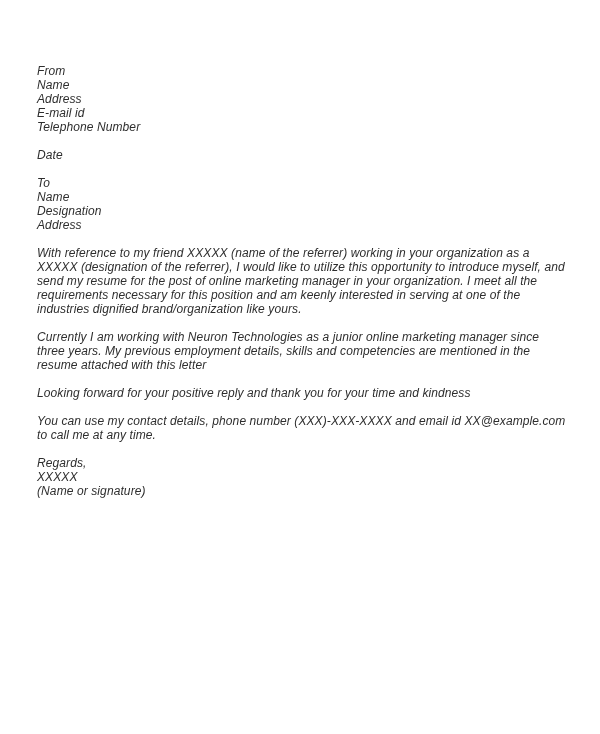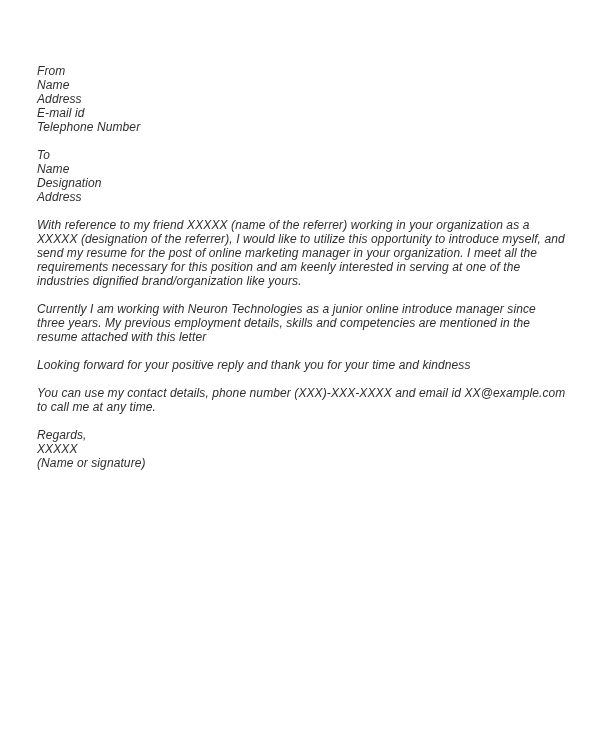--- a/index.html
+++ b/index.html
@@ -42,6 +42,7 @@
 Address
 E-mail id
 Telephone Number</div>
+  <div class="block">Date</div>
   <div class="block">To
 Name
 Designation

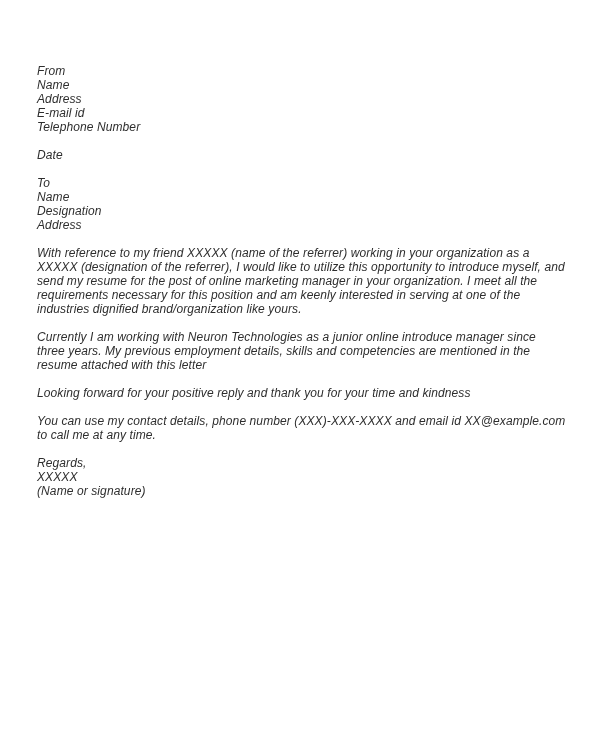--- a/index.html
+++ b/index.html
@@ -52,7 +52,7 @@
 send my resume for the post of online marketing manager in your organization. I meet all the
 requirements necessary for this position and am keenly interested in serving at one of the
 industries dignified brand/organization like yours.</div>
-  <div class="block">Currently I am working with Neuron Technologies as a junior online introduce manager since
+  <div class="block">Currently I am working with Neuron Technologies as a junior online marketing manager since
 three years. My previous employment details, skills and competencies are mentioned in the
 resume attached with this letter</div>
   <div class="block">Looking forward for your positive reply and thank you for your time and kindness</div>

